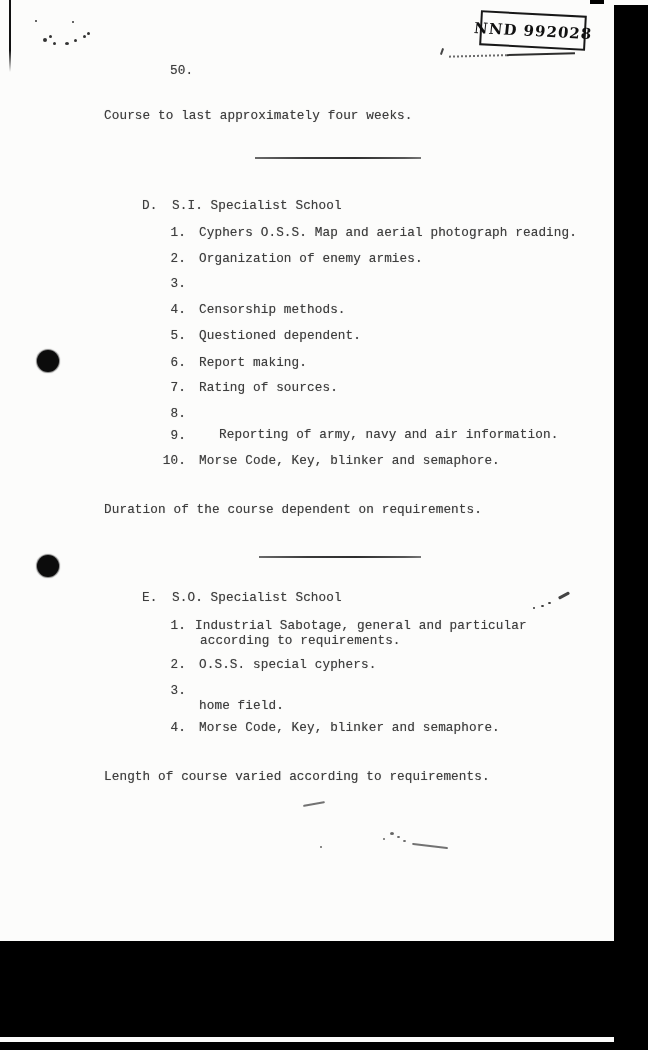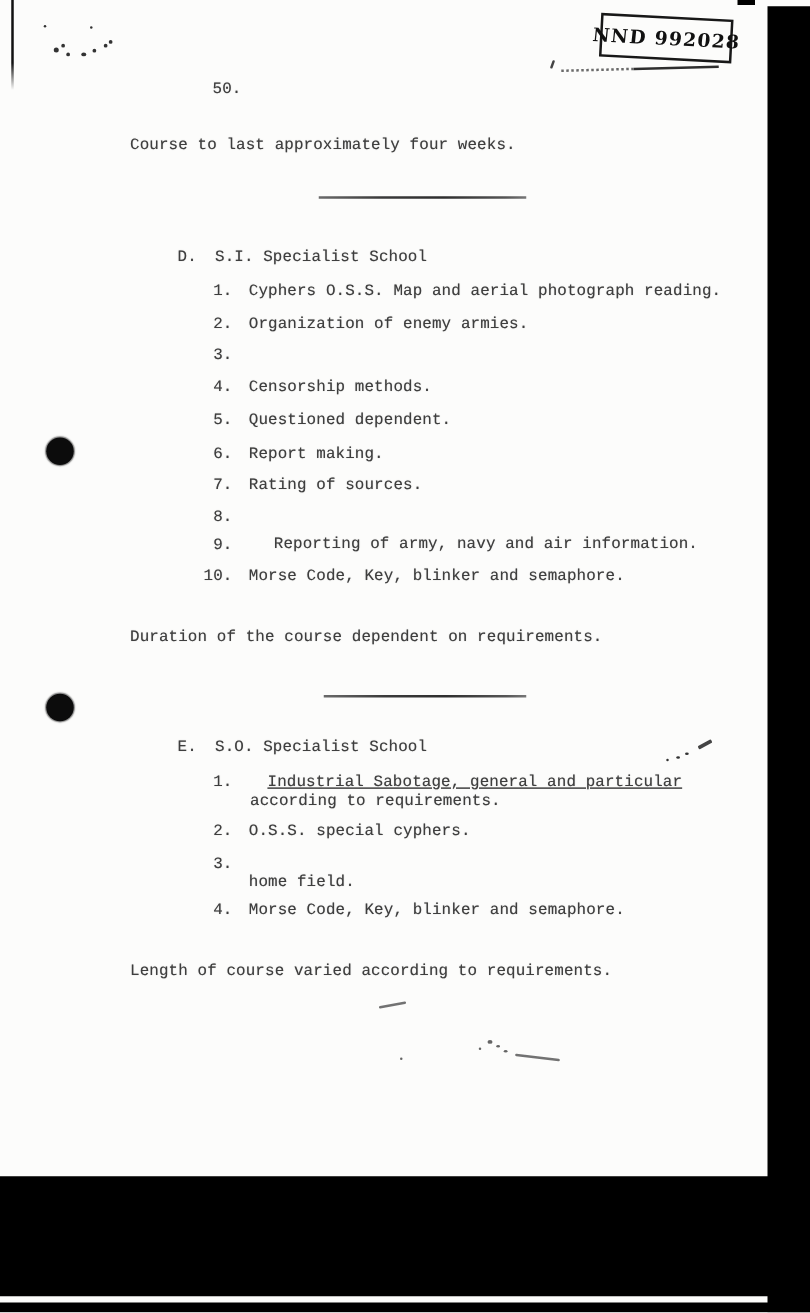--- a/index.html
+++ b/index.html
@@ -140,7 +140,7 @@
   </div>
 
   <span class="t num" style="left:154px;top:619px;">1.</span>
-  <span class="t" style="left:214px;top:619px;text-decoration:underline;">Industrial Sabotage, general and particular</span>
+  <span class="t" style="left:195px;top:619px;">Industrial Sabotage, general and particular</span>
   <span class="t" style="left:200px;top:634px;">according to requirements.</span>
 
   <span class="t num" style="left:154px;top:658px;">2.</span>

